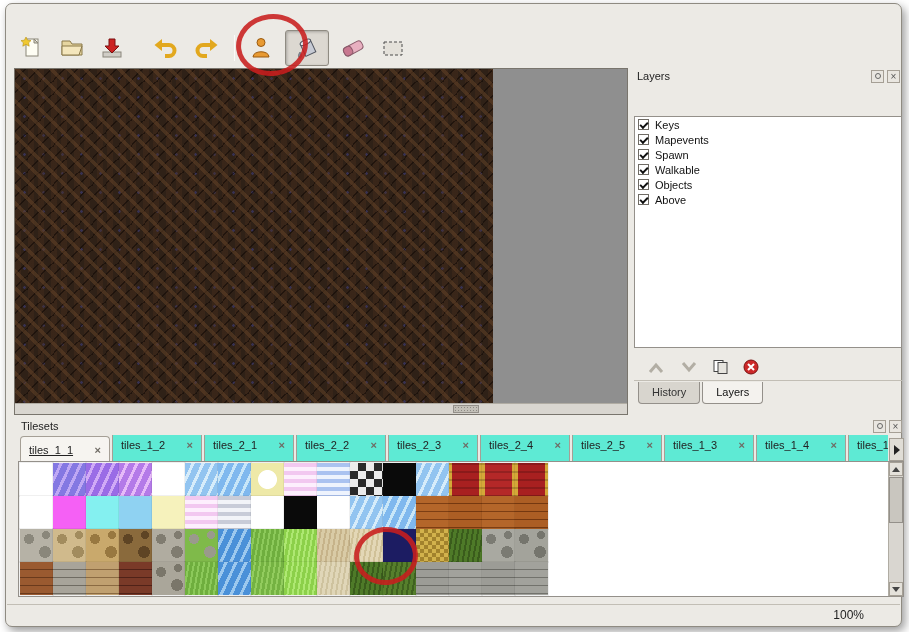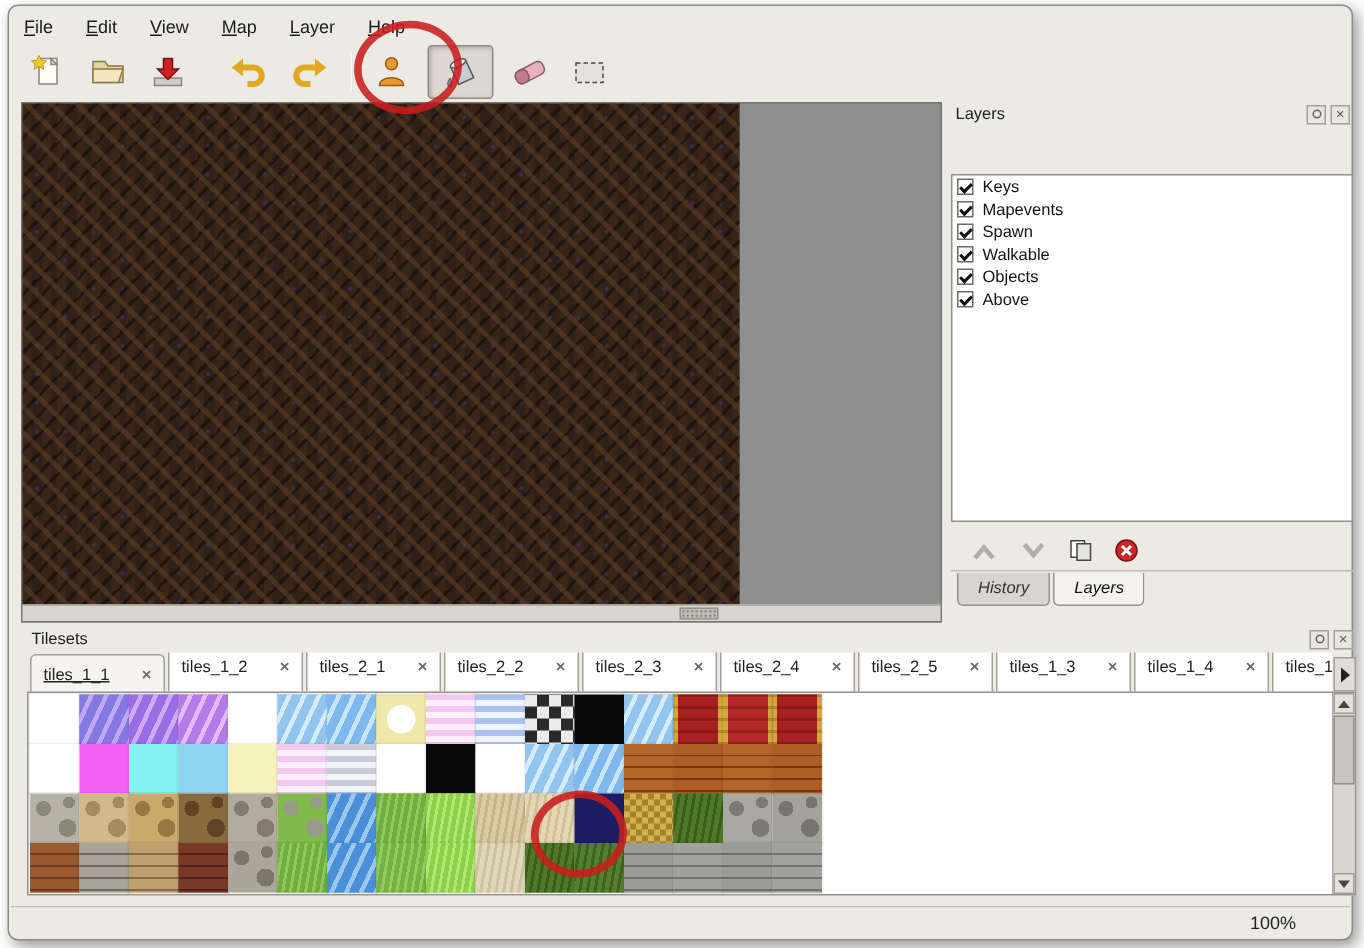--- a/index.html
+++ b/index.html
@@ -99,14 +99,6 @@
 
 <div class="window">
 
-  <div class="menubar">
-      <span class="menu-item"><u>F</u>ile</span>
-      <span class="menu-item"><u>E</u>dit</span>
-      <span class="menu-item"><u>V</u>iew</span>
-      <span class="menu-item"><u>M</u>ap</span>
-      <span class="menu-item"><u>L</u>ayer</span>
-      <span class="menu-item"><u>H</u>elp</span>
-    </div>
 
   <div class="toolbar">
     <div class="tbtn">

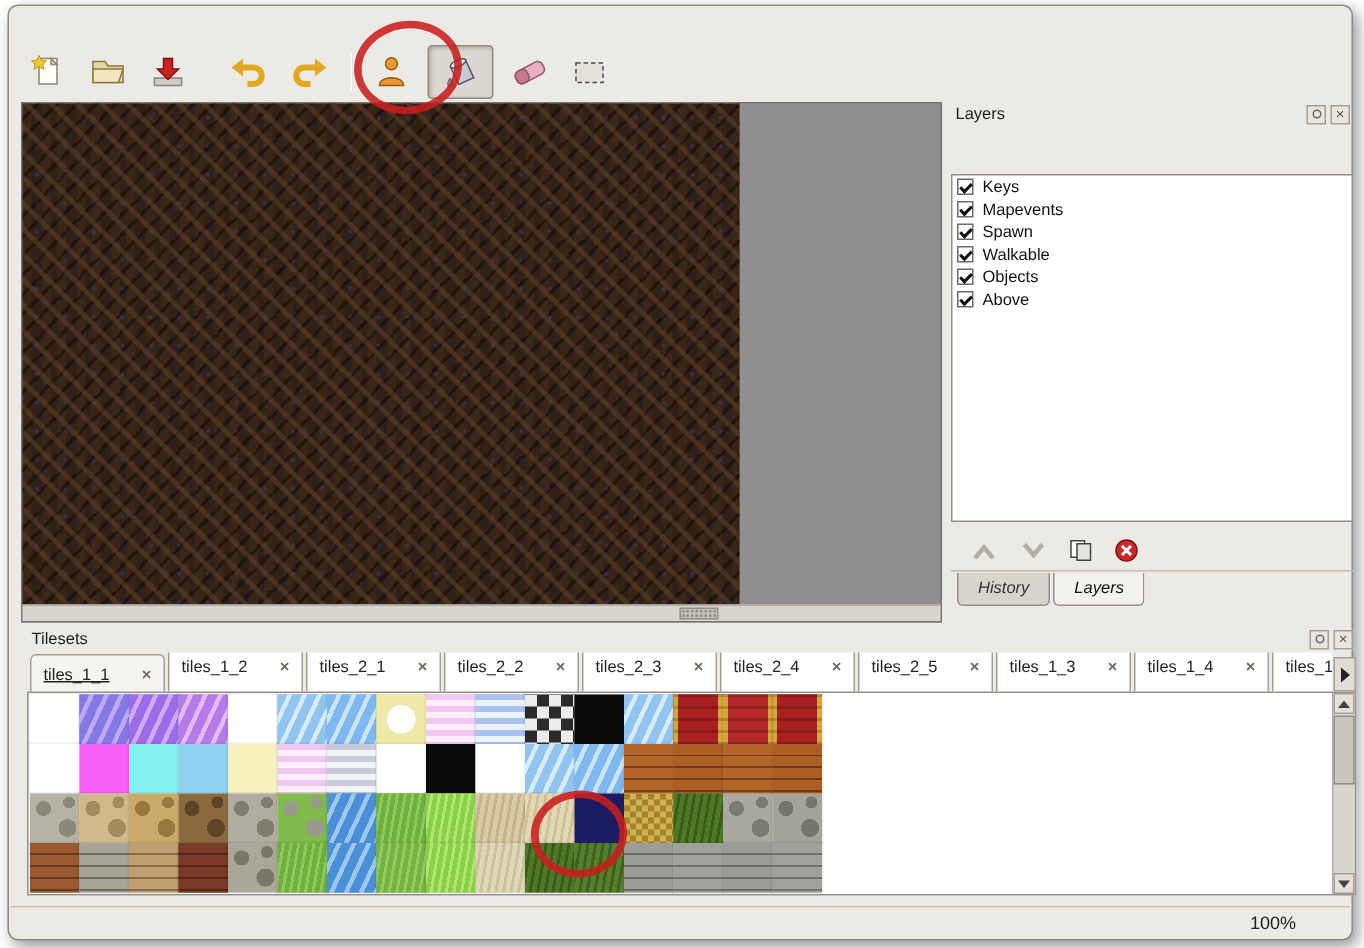--- a/index.html
+++ b/index.html
@@ -58,7 +58,7 @@
   .lbtn { display:flex; align-items:center; justify-content:center; }
   .panel-tabs { position:absolute; top:314px; left:4px; display:flex; }
   .ptab { padding:4px 13px 5px; font-size:11px; background:#d8d5ce; border:1px solid #94908a; border-top:none;
-          border-bottom-left-radius:4px; border-bottom-right-radius:4px; margin-right:2px; color:#333;font-style:italic; }
+          border-bottom-left-radius:4px; border-bottom-right-radius:4px; margin-right:2px; color:#333; }
   .ptab.active { background:#f4f2ee; color:#111; }
 
   

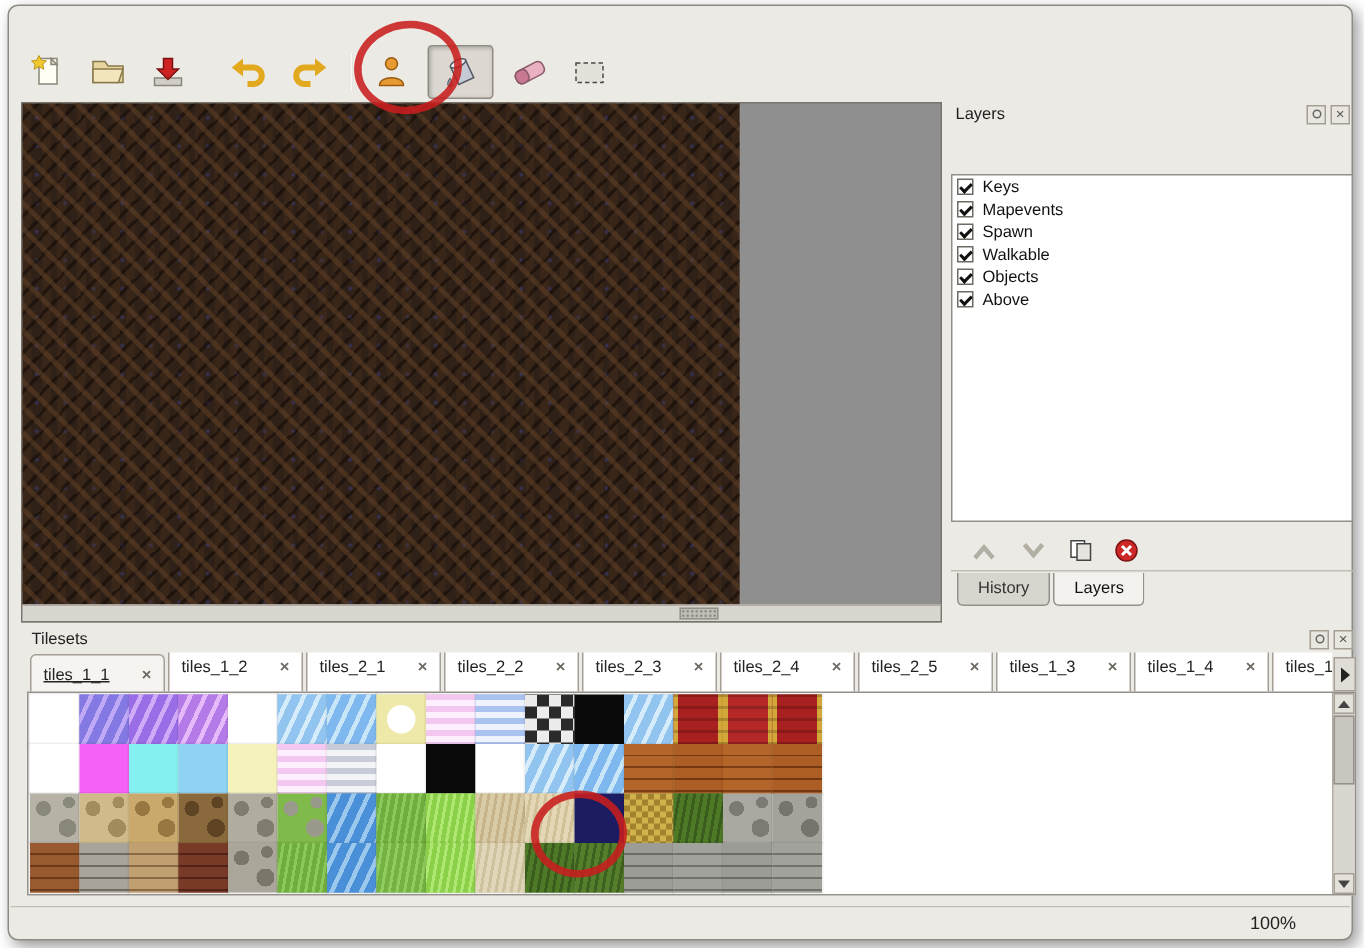--- a/index.html
+++ b/index.html
@@ -65,7 +65,7 @@
   .tilesets-panel { position:absolute; top:414px; left:12px; width:886px; height:186px; font-size:11px; }
   .ts-tabs { position:absolute; top:17px; left:2px; right:16px; height:27px; display:flex; align-items:flex-end; overflow:hidden; }
   .ts-tab { flex:none; width:90px; display:flex; align-items:center; justify-content:space-between; padding:4px 8px; height:36px;
-            background:#ffffff; border:1px solid #a59f95; border-bottom:none; border-top-left-radius:4px; border-top-right-radius:4px;
+            background:#5eead4; border:1px solid #a59f95; border-bottom:none; border-top-left-radius:4px; border-top-right-radius:4px;
             margin-right:2px; white-space:nowrap; color:#222; }
   .ts-tab.active { background:#f6f4f0; height:26px; }
   .ts-tab.active .ts-label { text-decoration:underline;text-align:center; }

